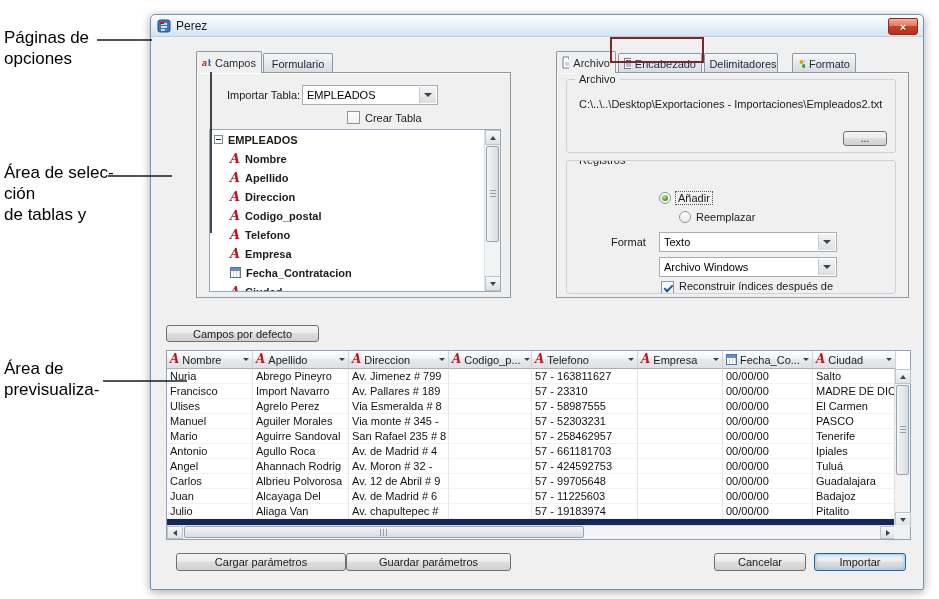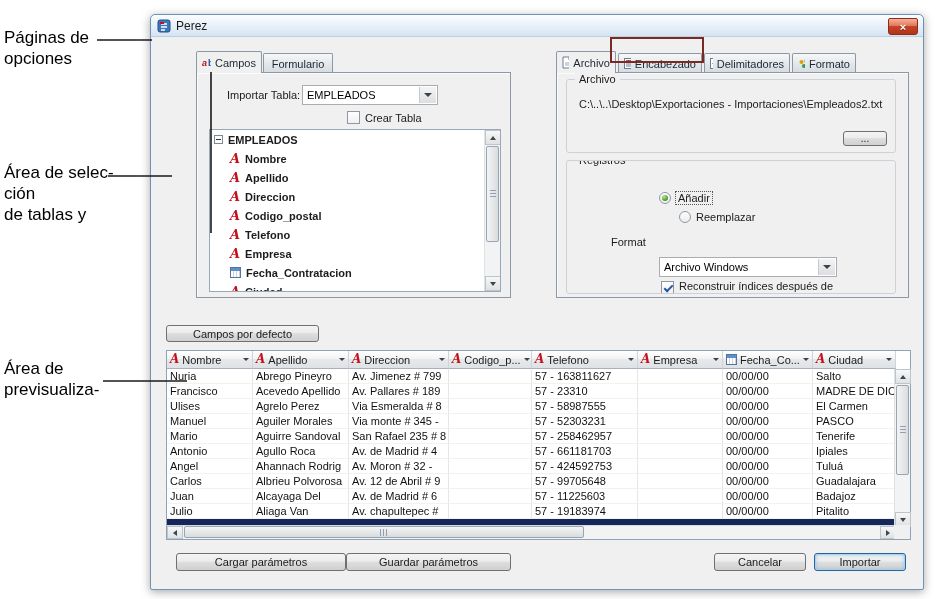--- a/index.html
+++ b/index.html
@@ -179,7 +179,7 @@
       </svg>
       <span>Encabezado</span>
     </div>
-    <div class="tab" style="left:553px; width:86px;">
+    <div class="tab" style="left:553px; width:74px;">
       <svg width="12" height="11">
         <rect x="0.5" y="0.5" width="11" height="10" fill="#fff" stroke="#6b7d94"></rect>
         <path d="M4 2v7M8 2v7" stroke="#c3121c" stroke-width="1.2"></path>

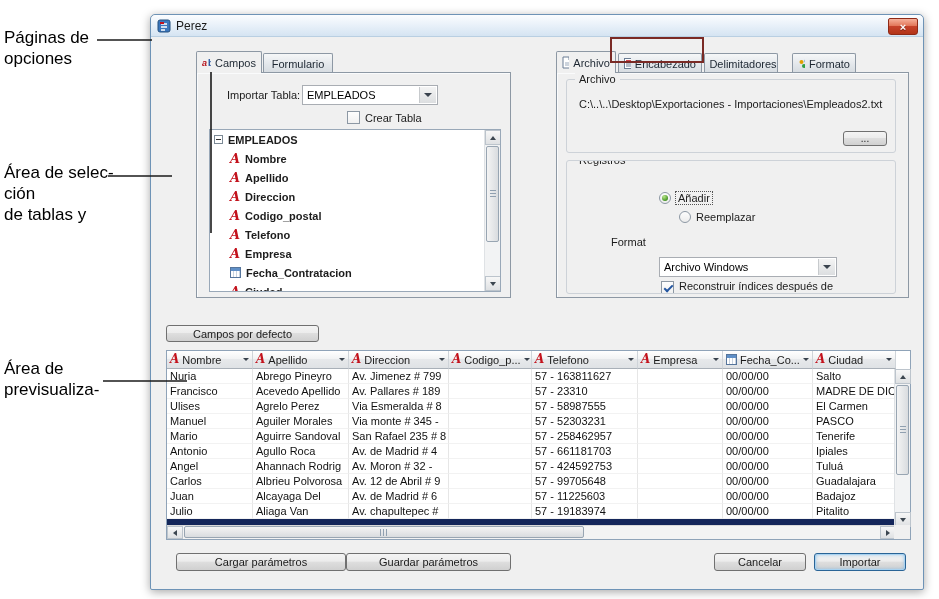--- a/index.html
+++ b/index.html
@@ -280,6 +280,12 @@
         <span>Reemplazar</span>
       </div>
       <span class="lbl" style="left:44px; top:75px;">Format</span>
+      <div class="combo" style="left:92px; top:71px; width:178px;">
+        <span>Texto</span>
+        <span class="combo-btn">
+            <span class="tri-down"></span>
+          </span>
+      </div>
       <div class="combo" style="left:92px; top:96px; width:178px;">
         <span>Archivo Windows</span>
         <span class="combo-btn">

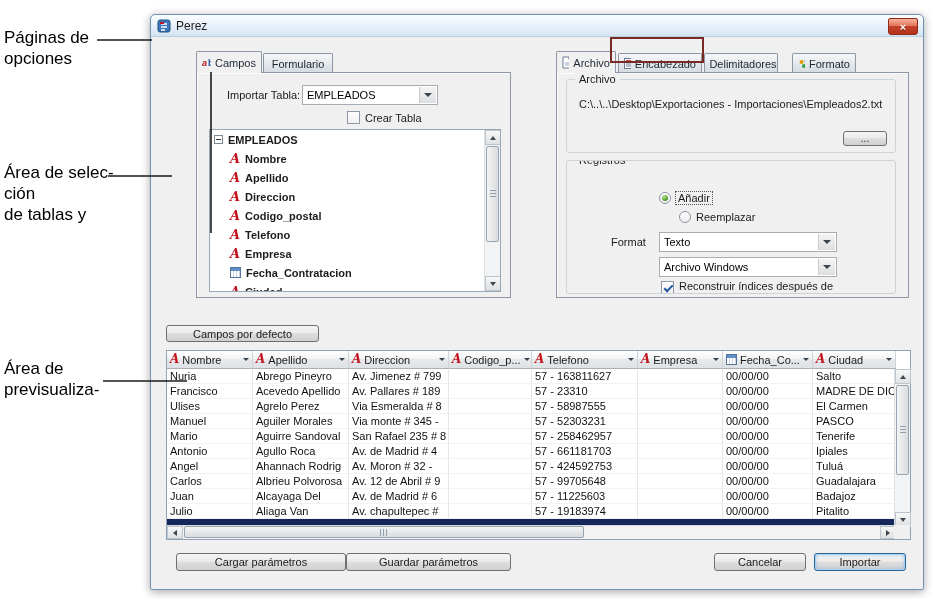--- a/index.html
+++ b/index.html
@@ -358,7 +358,7 @@
           </div>
           <div class="tr">
             <div class="td">Francisco</div>
-            <div class="td">Acevedo Apellido</div>
+            <div class="td">Import Navarro</div>
             <div class="td">Av. Pallares # 189</div>
             <div class="td"></div>
             <div class="td">57 - 23310</div>

